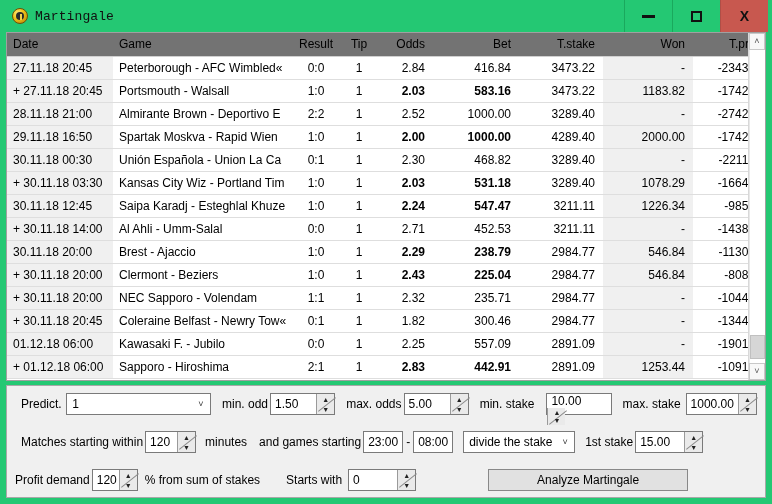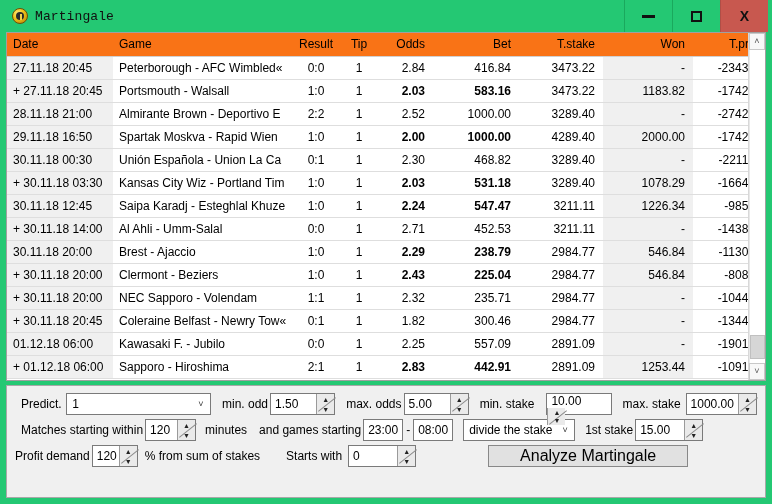--- a/index.html
+++ b/index.html
@@ -84,7 +84,7 @@
     font-size:12px;
   }
   table.grid th{
-    background:#f97316;
+    background:#737373;
     font-weight:normal;
     text-align:right;
     padding:4px 8px 5px 6px;

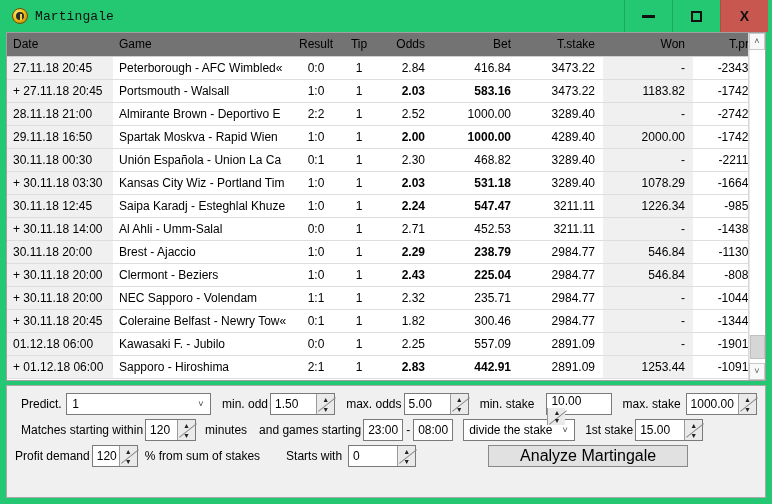--- a/index.html
+++ b/index.html
@@ -163,7 +163,7 @@
     box-sizing:border-box;
     padding:6px 8px 0 8px;
     display:flex;flex-direction:column;
-    gap:2px;
+    gap:14px;
     min-height:0;
   }
   .prow{display:flex;align-items:center;height:24px;flex:0 0 24px;}

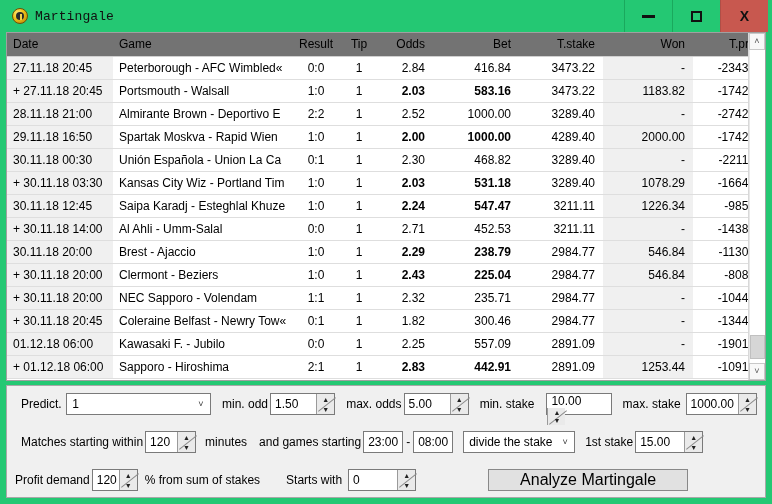--- a/index.html
+++ b/index.html
@@ -212,7 +212,7 @@
     height:22px;box-sizing:border-box;
     background:#e1e1e1;border:1px solid #888;
     display:flex;align-items:center;justify-content:center;
-    font-size:16px;color:#000;
+    font-size:12px;color:#000;
   }
   .dash{padding:0 3px;font-size:12px;}
 </style>

